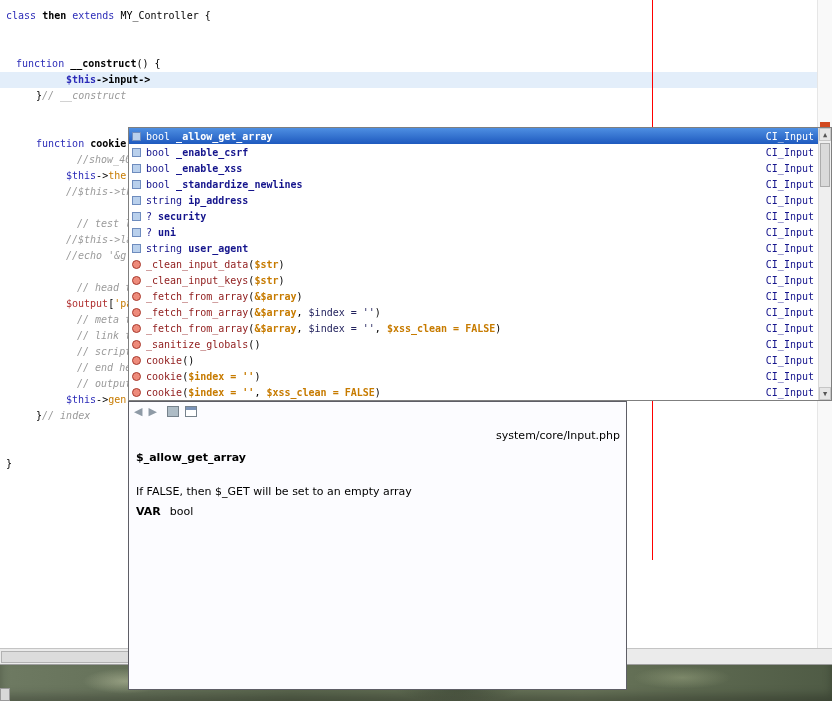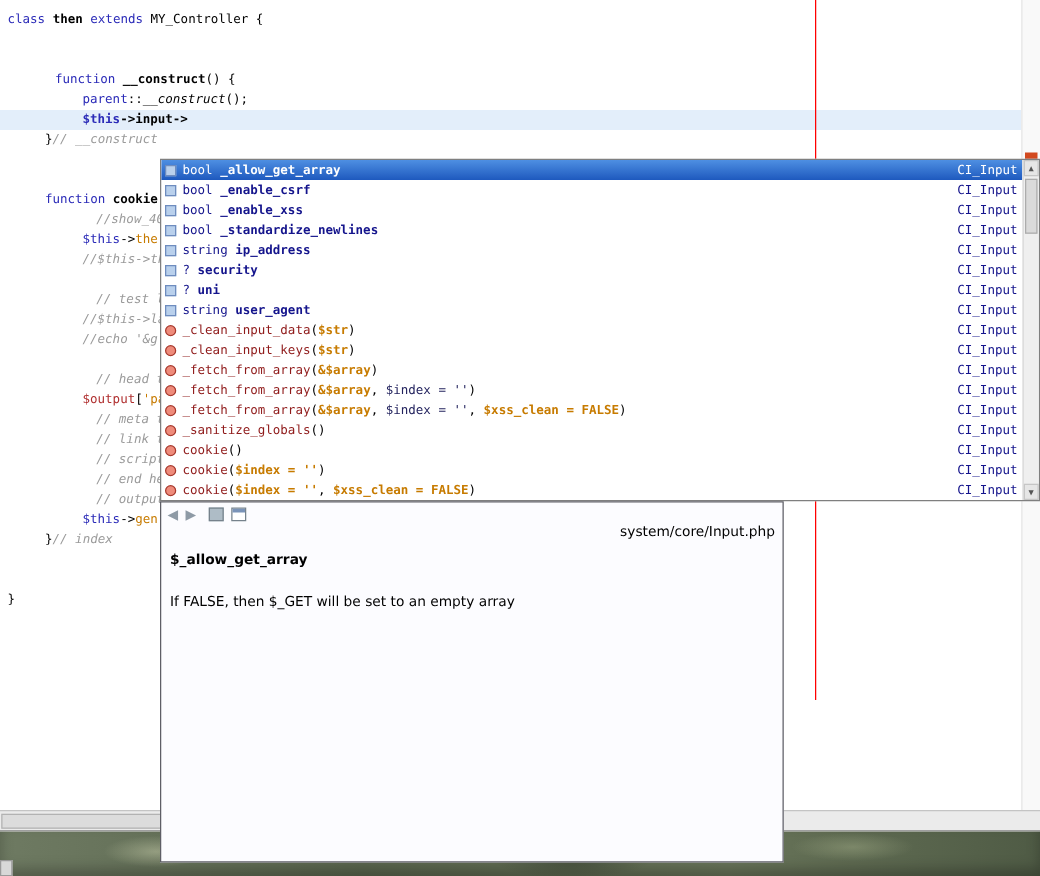--- a/index.html
+++ b/index.html
@@ -82,7 +82,7 @@
       <div class="code-line" style="padding-left: 6px;"><span class="s-kw">class </span><span class="s-b">then</span><span class="s-kw"> extends </span><span class="s-pl">MY_Controller {</span></div>
       <div class="code-line" style="padding-left: 6px;"></div>
       <div class="code-line" style="padding-left: 6px;"></div>
-      <div class="code-line" style="padding-left: 44px;"><span class="s-kw">function </span><span class="s-b">__construct</span><span class="s-pl">() {</span></div>
+      <div class="code-line" style="padding-left: 16px;"><span class="s-kw">function </span><span class="s-b">__construct</span><span class="s-pl">() {</span></div>
       <div class="code-line" style="padding-left: 66px;"><span class="s-kw">parent</span><span class="s-pl">::</span><span class="s-it">__construct</span><span class="s-pl">();</span></div>
       <div class="code-line current" style="padding-left: 66px; font-weight: bold;"><span class="s-kw">$this</span><span class="s-pl">-&gt;input-&gt;</span></div>
       <div class="code-line" style="padding-left: 36px;"><span class="s-pl">}</span><span class="s-c">// __construct</span></div>

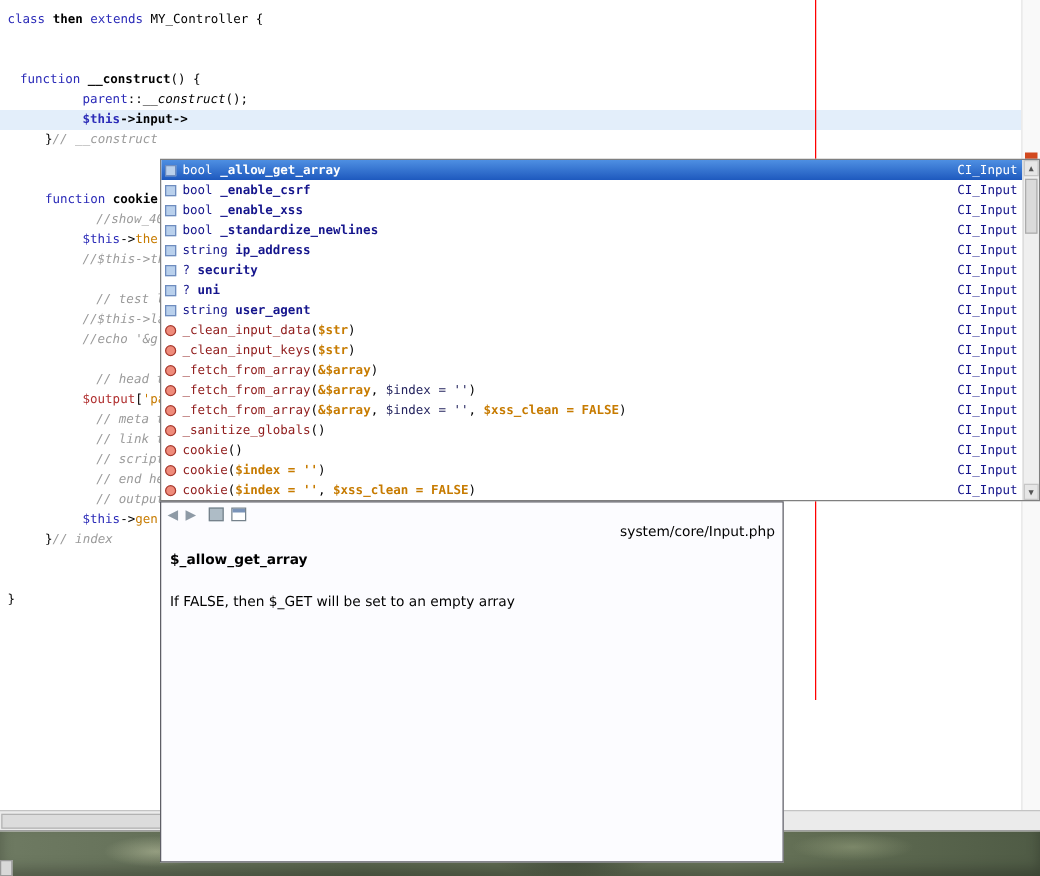--- a/index.html
+++ b/index.html
@@ -83,7 +83,6 @@
       <div class="code-line" style="padding-left: 6px;"></div>
       <div class="code-line" style="padding-left: 6px;"></div>
       <div class="code-line" style="padding-left: 16px;"><span class="s-kw">function </span><span class="s-b">__construct</span><span class="s-pl">() {</span></div>
-      <div class="code-line" style="padding-left: 66px;"><span class="s-kw">parent</span><span class="s-pl">::</span><span class="s-it">__construct</span><span class="s-pl">();</span></div>
       <div class="code-line current" style="padding-left: 66px; font-weight: bold;"><span class="s-kw">$this</span><span class="s-pl">-&gt;input-&gt;</span></div>
       <div class="code-line" style="padding-left: 36px;"><span class="s-pl">}</span><span class="s-c">// __construct</span></div>
       <div class="code-line" style="padding-left: 6px;"></div>

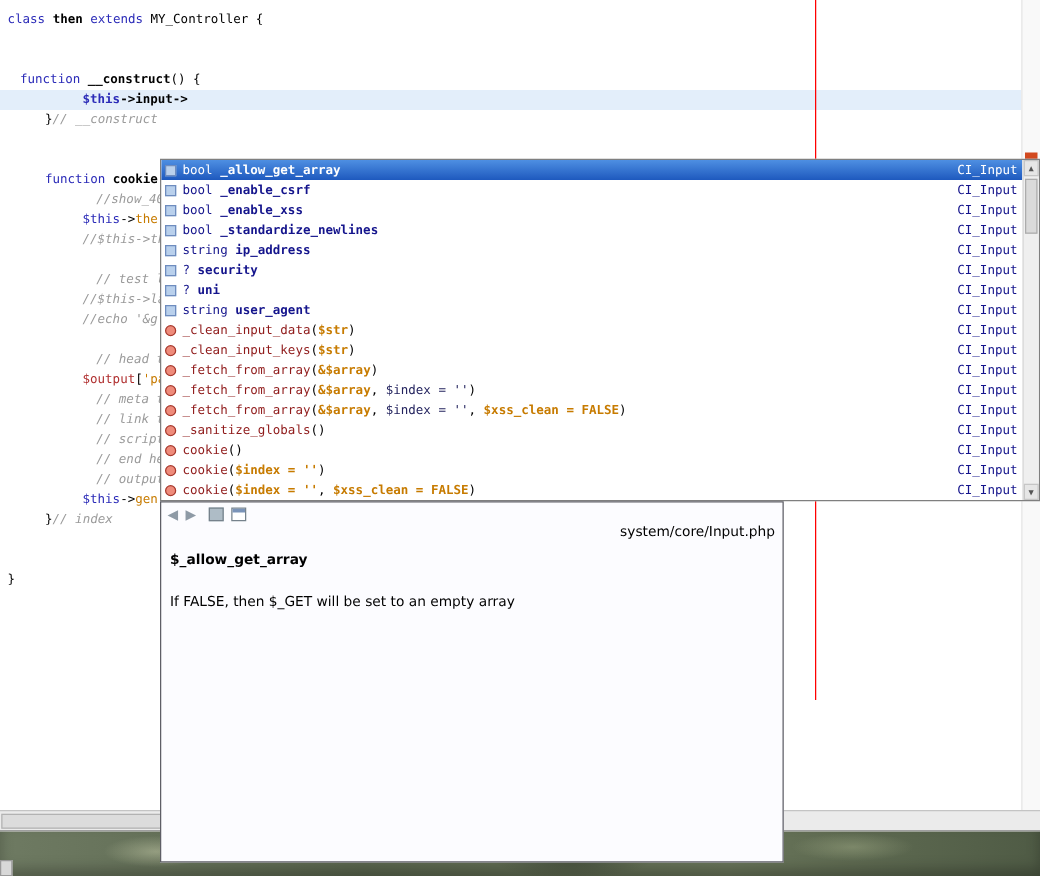--- a/index.html
+++ b/index.html
@@ -55,7 +55,7 @@
   .tb-box{display:inline-block;width:12px;height:11px;border:1px solid #76828C;background:#AEBCC6;margin-left:4px}
   .tb-box2{display:inline-block;width:12px;height:11px;border:1px solid #76828C;background:#fff;position:relative}
   .tb-box2::before{content:"";position:absolute;left:0;top:0;right:0;height:3px;background:#7A93B8}
-  .doc-path{text-align:right;padding:0 6px;margin-top:1px}
+  .doc-path{text-align:right;padding:0 6px;margin-top:11px}
   .doc-title{font-weight:bold;margin:9px 7px 0}
   .doc-body{margin:21px 7px 0}
   .doc-var{margin:7px 7px 0}

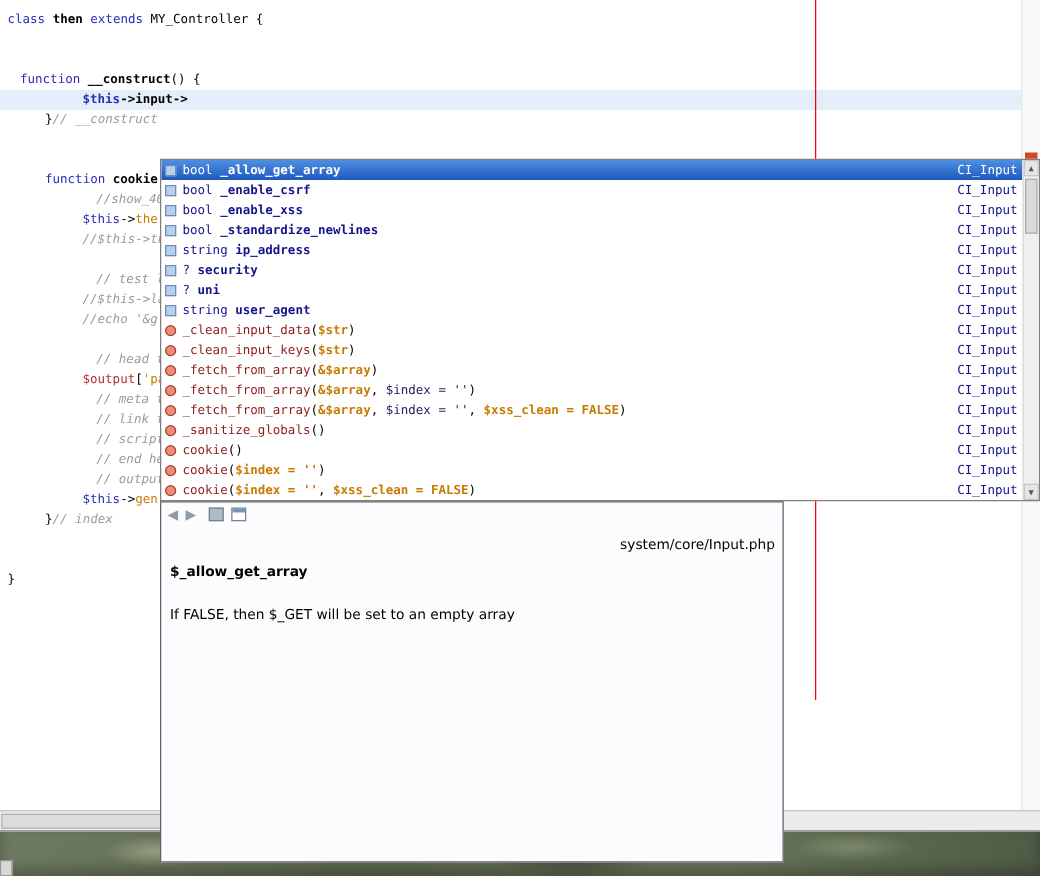--- a/index.html
+++ b/index.html
@@ -152,6 +152,7 @@
   <div class="doc-path">system/core/Input.php</div>
   <div class="doc-title">$_allow_get_array</div>
   <div class="doc-body">If FALSE, then $_GET will be set to an empty array</div>
+  <div class="doc-var"><b>VAR</b><span>bool</span></div>
 </div>
 
 <div class="hscroll">

